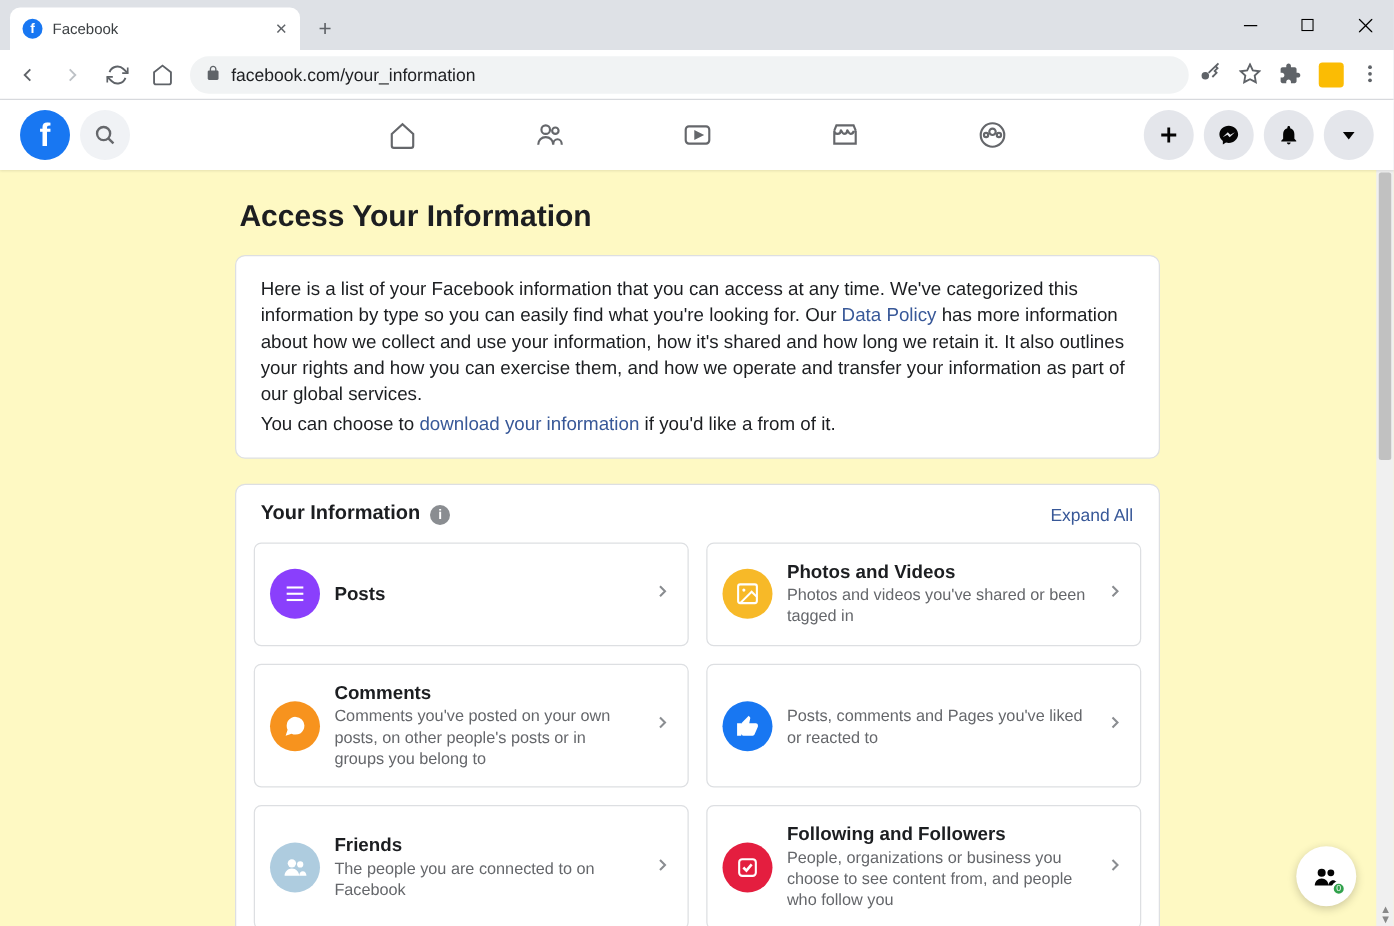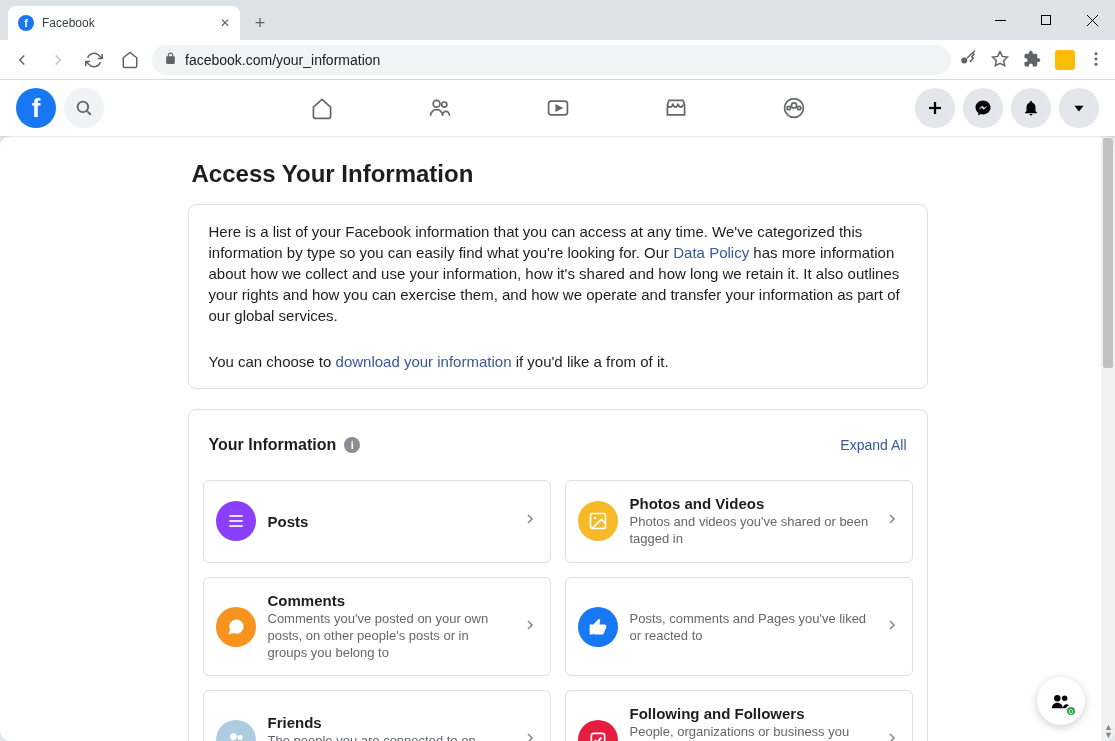--- a/index.html
+++ b/index.html
@@ -34,7 +34,7 @@
 .fb-circle-btn { width:40px; height:40px; background:#e4e6eb; border-radius:50%; display:flex; align-items:center; justify-content:center; color:#050505; cursor:pointer; }
 
 
-.content-wrap { flex:1; overflow-y:auto; background:#ffffff; position:relative;border-radius:11px; }
+.content-wrap { flex:1; overflow-y:auto; background:#fef9c3; position:relative; }
 .scrollbar-track { position:absolute; right:0; top:0; width:14px; height:100%; background:#f0f0f0; }
 .scrollbar-thumb { position:absolute; right:2px; top:2px; width:10px; height:230px; background:#c1c1c1; border-radius:2px; }
 .content { width:740px; margin:0 auto; padding:24px 0; }

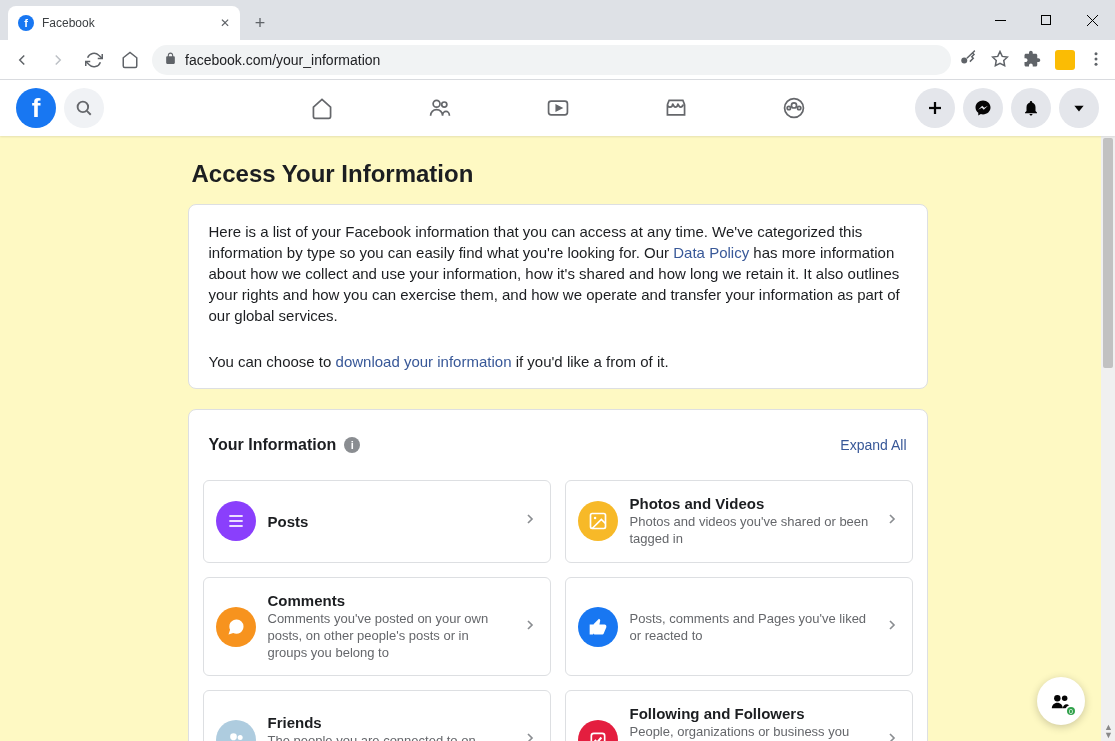--- a/index.html
+++ b/index.html
@@ -41,7 +41,7 @@
 .page-title { font-size:24px; font-weight:bold; color:#1c1e21; margin-bottom:16px; padding-left:4px; }
 .intro-card { background:#fff; border:1px solid #dddfe2; border-radius:8px; padding:16px 20px; margin-bottom:20px; font-size:15px; color:#1c1e21; line-height:1.4; }
 .intro-card a { color:#385898; text-decoration:none; cursor:pointer; }
-.intro-card p { margin-bottom:25px; }
+.intro-card p { margin-bottom:3px; }
 .intro-card p:last-child { margin-bottom:0; }
 
 .section { background:#fff; border:1px solid #dddfe2; border-radius:8px; }

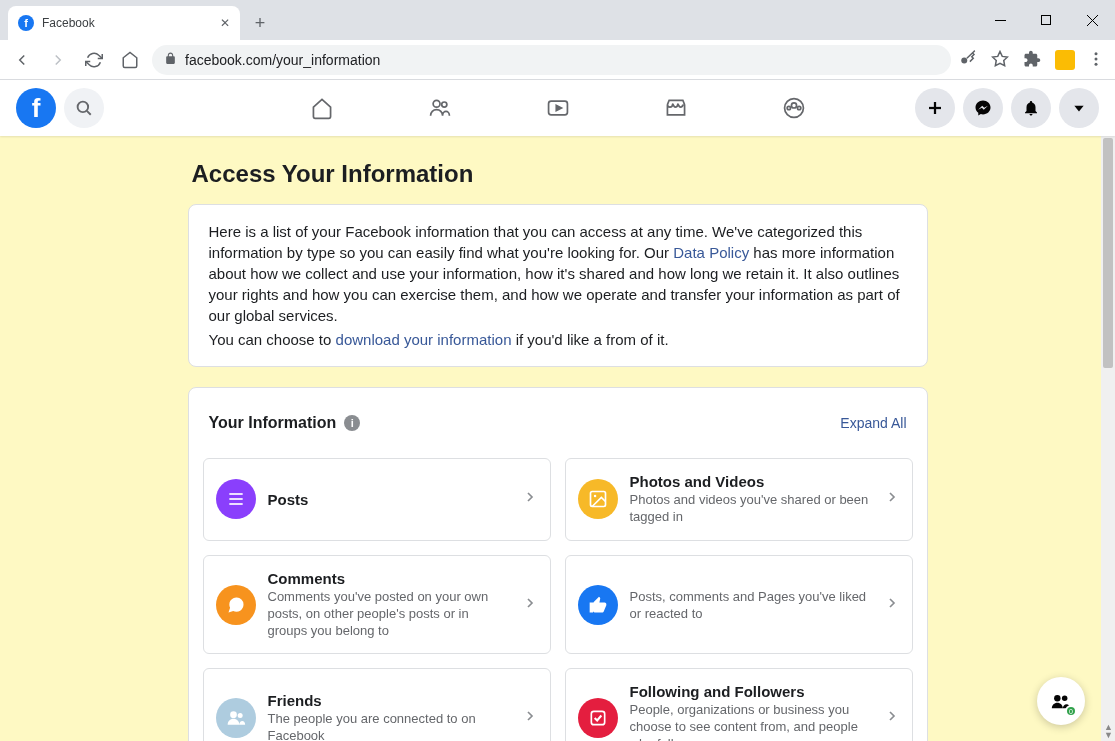--- a/index.html
+++ b/index.html
@@ -45,7 +45,7 @@
 .intro-card p:last-child { margin-bottom:0; }
 
 .section { background:#fff; border:1px solid #dddfe2; border-radius:8px; }
-.section-head { display:flex; align-items:center; padding:26px 20px; }
+.section-head { display:flex; align-items:flex-end; padding:14px 20px; }
 .section-title { font-size:16px; font-weight:600; color:#1c1e21; }
 .info-icon { width:16px; height:16px; background:#8a8d91; border-radius:50%; margin-left:8px; display:inline-flex; align-items:center; justify-content:center; color:#fff; font-size:11px; font-weight:bold; }
 .expand-all { margin-left:auto; color:#385898; font-size:14px; cursor:pointer; }

